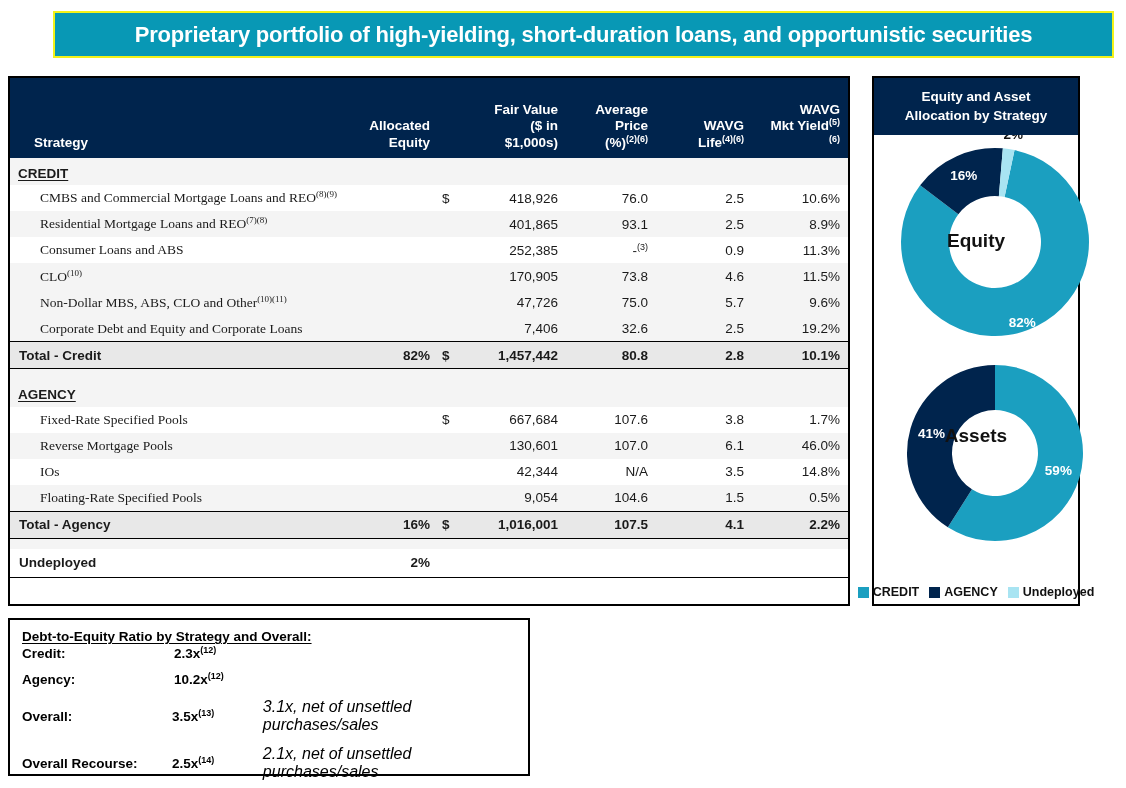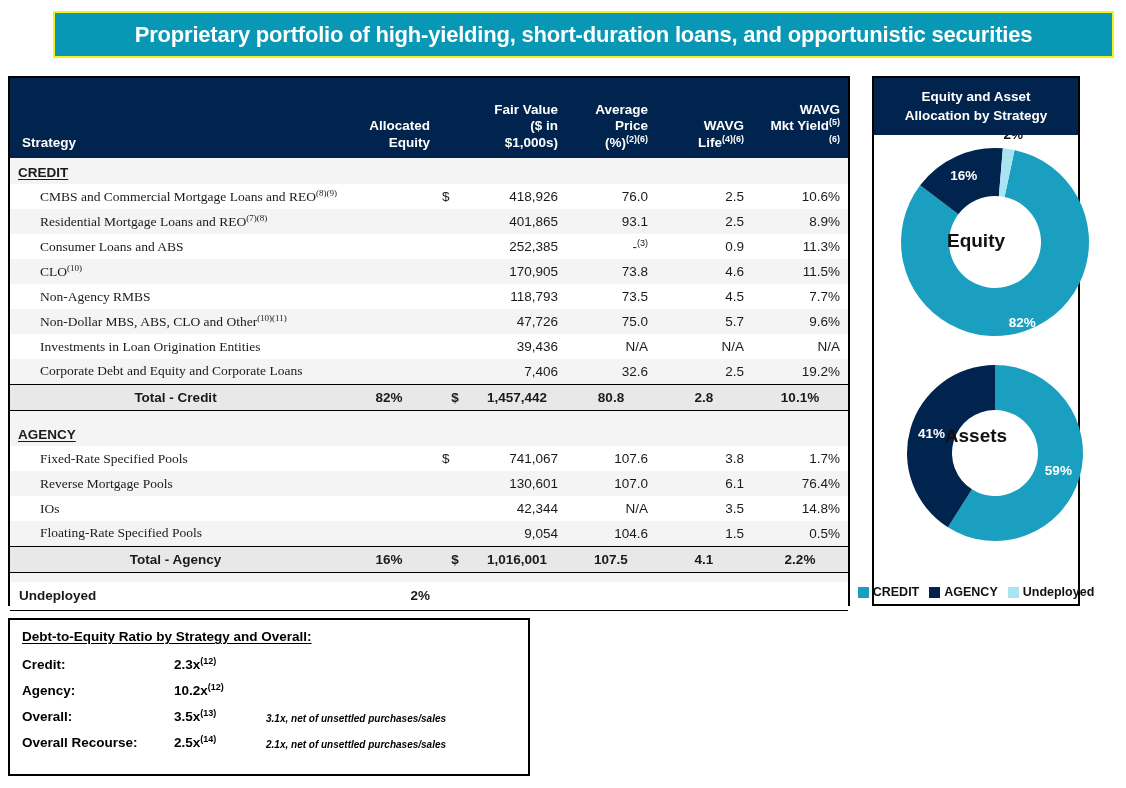--- a/index.html
+++ b/index.html
@@ -61,7 +61,7 @@
     line-height: 1.22;
     height: 80px;
   }
-  thead th.strategy-head { text-align: left; padding-left: 12px; }
+  thead th.strategy-head { text-align: left; padding-left: 24px; }
   thead th.dollar-head { padding: 0; }
 
   tbody td {

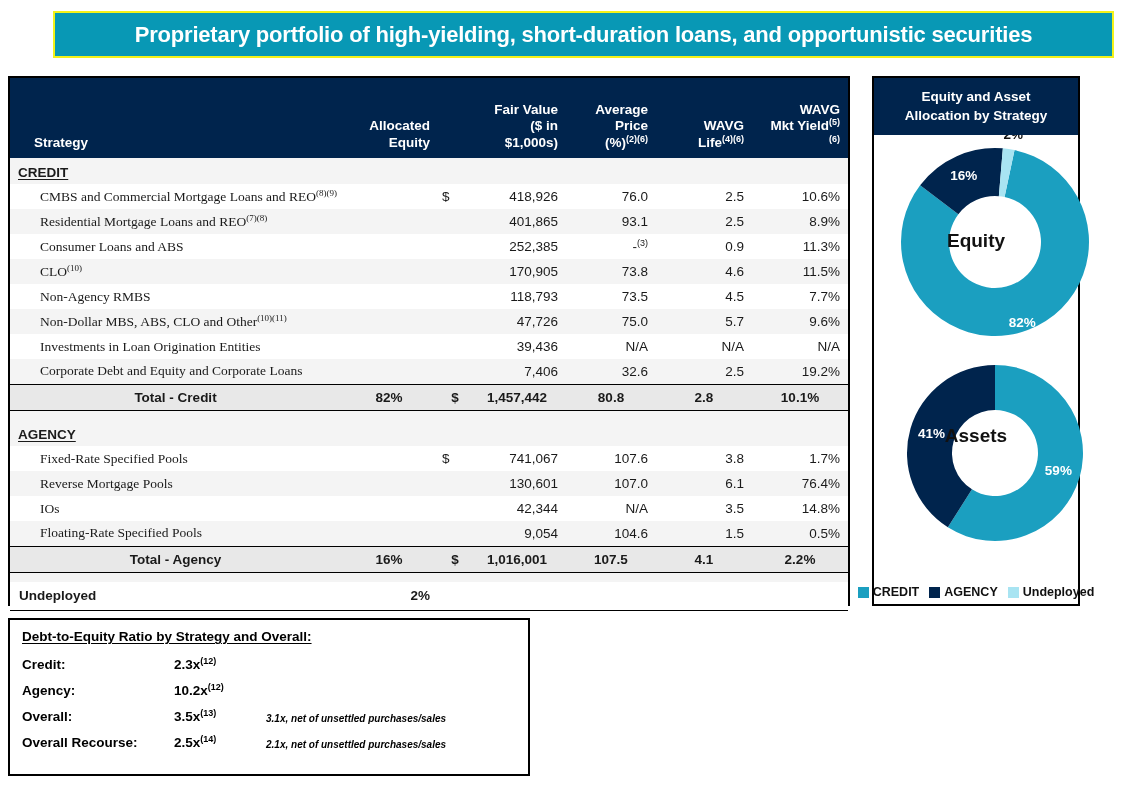--- a/index.html
+++ b/index.html
@@ -258,15 +258,6 @@
             <td>4.6</td>
             <td>11.5%</td>
           </tr>
-          <tr class="item stripe-b">
-            <td class="label">Non-Agency RMBS</td>
-            <td></td>
-            <td class="dollar"></td>
-            <td>118,793</td>
-            <td>73.5</td>
-            <td>4.5</td>
-            <td>7.7%</td>
-          </tr>
           <tr class="item stripe-a">
             <td class="label">Non-Dollar MBS, ABS, CLO and Other<sup>(10)(11)</sup></td>
             <td></td>

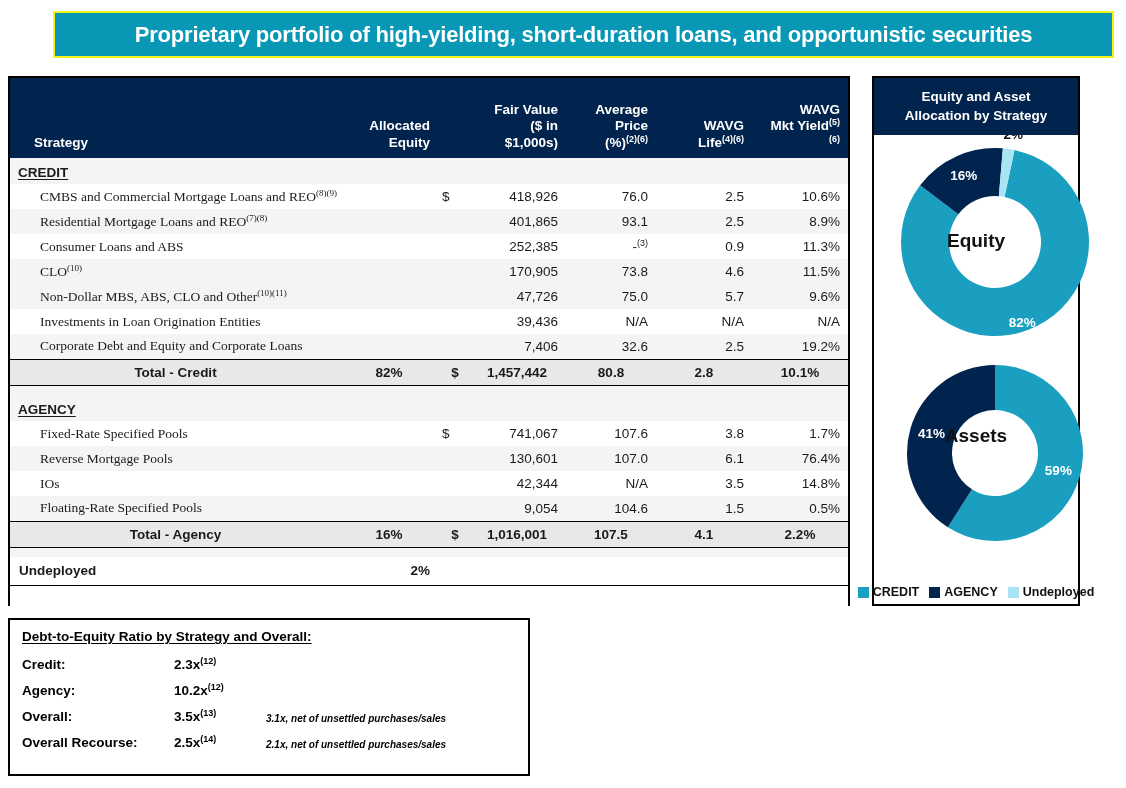--- a/index.html
+++ b/index.html
@@ -267,15 +267,6 @@
             <td>5.7</td>
             <td>9.6%</td>
           </tr>
-          <tr class="item stripe-b">
-            <td class="label">Investments in Loan Origination Entities</td>
-            <td></td>
-            <td class="dollar"></td>
-            <td>39,436</td>
-            <td>N/A</td>
-            <td>N/A</td>
-            <td>N/A</td>
-          </tr>
           <tr class="item stripe-a">
             <td class="label">Corporate Debt and Equity and Corporate Loans</td>
             <td></td>

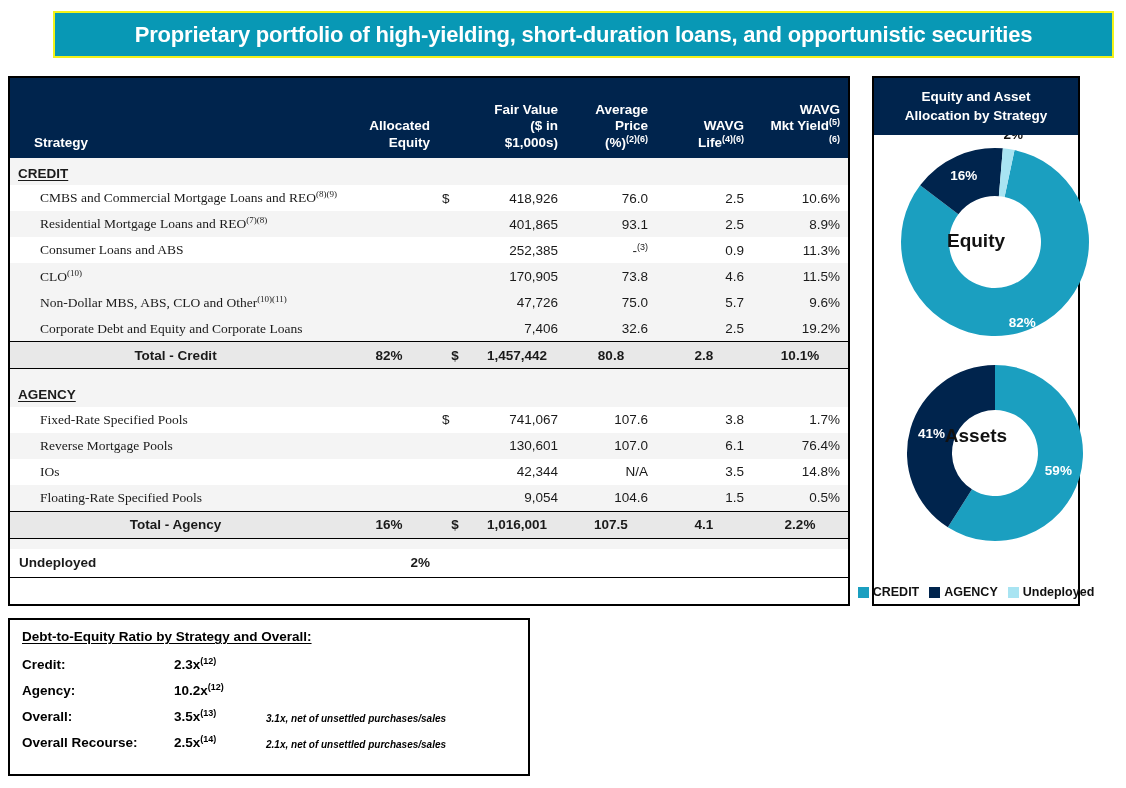--- a/index.html
+++ b/index.html
@@ -94,7 +94,6 @@
     border-top: 1.5px solid #000000;
     border-bottom: 1.5px solid #000000;
     height: 26px;
-    text-align: center;
   }
   tr.total td.label { padding-left: 9px; }
 

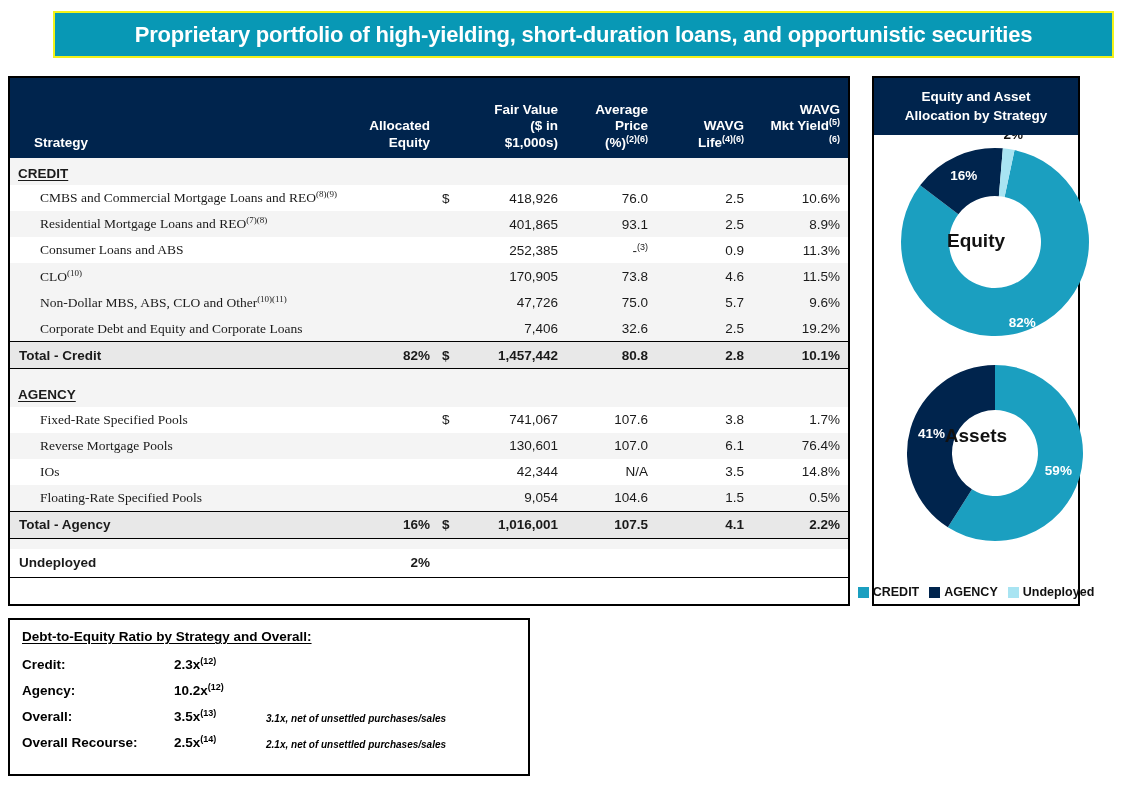--- a/index.html
+++ b/index.html
@@ -306,7 +306,7 @@
             <td class="label">Fixed-Rate Specified Pools</td>
             <td></td>
             <td class="dollar">$</td>
-            <td>741,067</td>
+            <td>667,684</td>
             <td>107.6</td>
             <td>3.8</td>
             <td>1.7%</td>

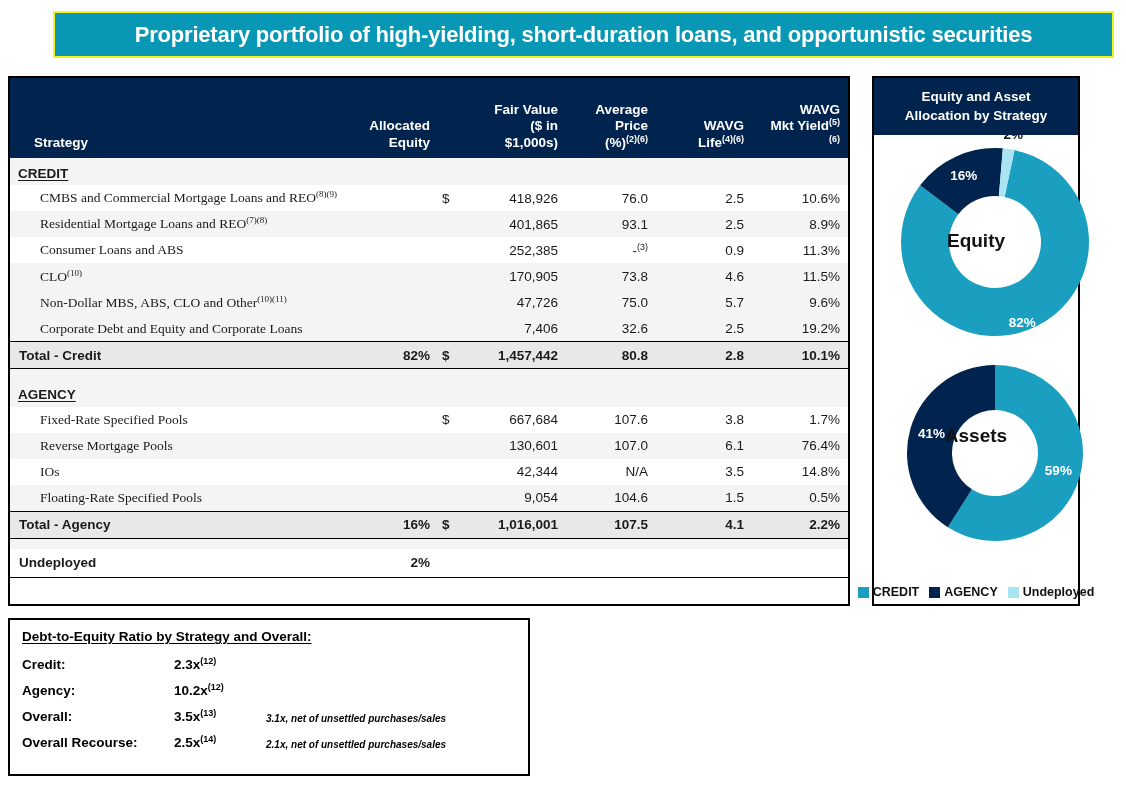--- a/index.html
+++ b/index.html
@@ -318,7 +318,7 @@
             <td>130,601</td>
             <td>107.0</td>
             <td>6.1</td>
-            <td>76.4%</td>
+            <td>46.0%</td>
           </tr>
           <tr class="item stripe-b">
             <td class="label">IOs</td>

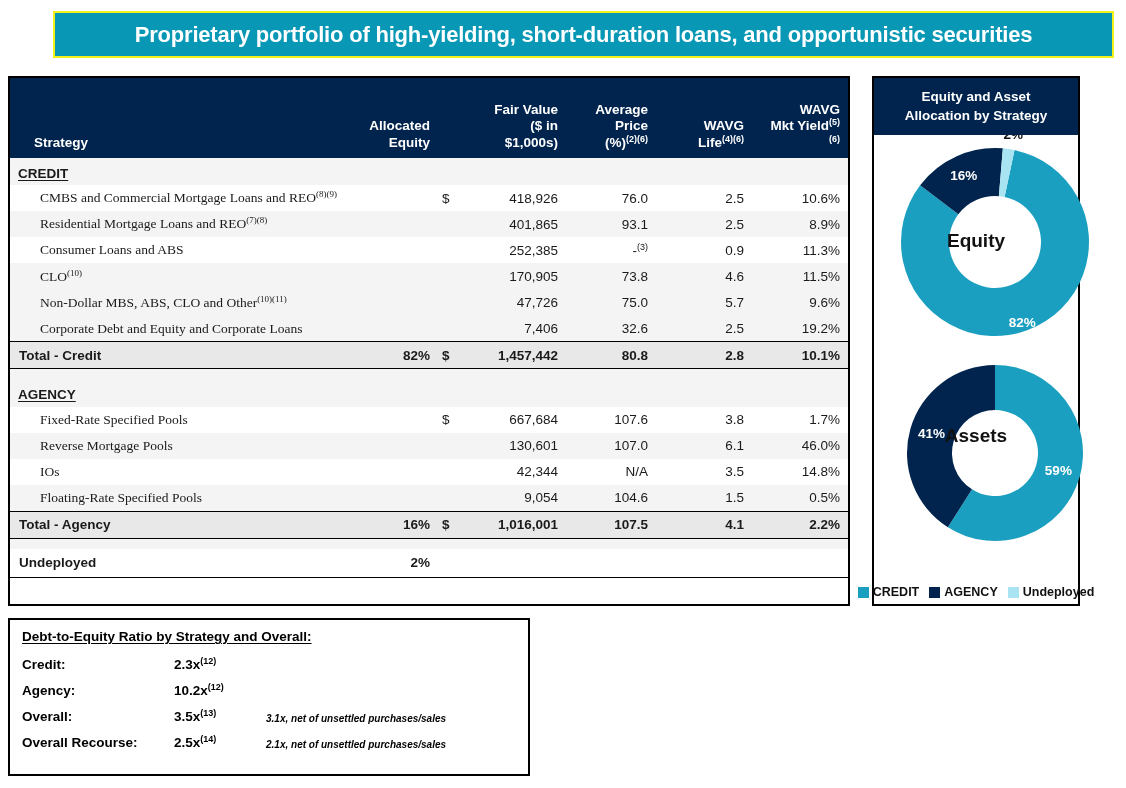--- a/index.html
+++ b/index.html
@@ -121,7 +121,7 @@
   .dte-title {
     font-size: 13.5px; font-weight: bold;
     text-decoration: underline; text-underline-offset: 2px;
-    margin-bottom: 13px;
+    margin-bottom: 2px;
   }
   .dte-row { display: flex; align-items: flex-end; margin-bottom: 11px; }
   .dte-label { width: 152px; font-size: 13.5px; font-weight: bold; }

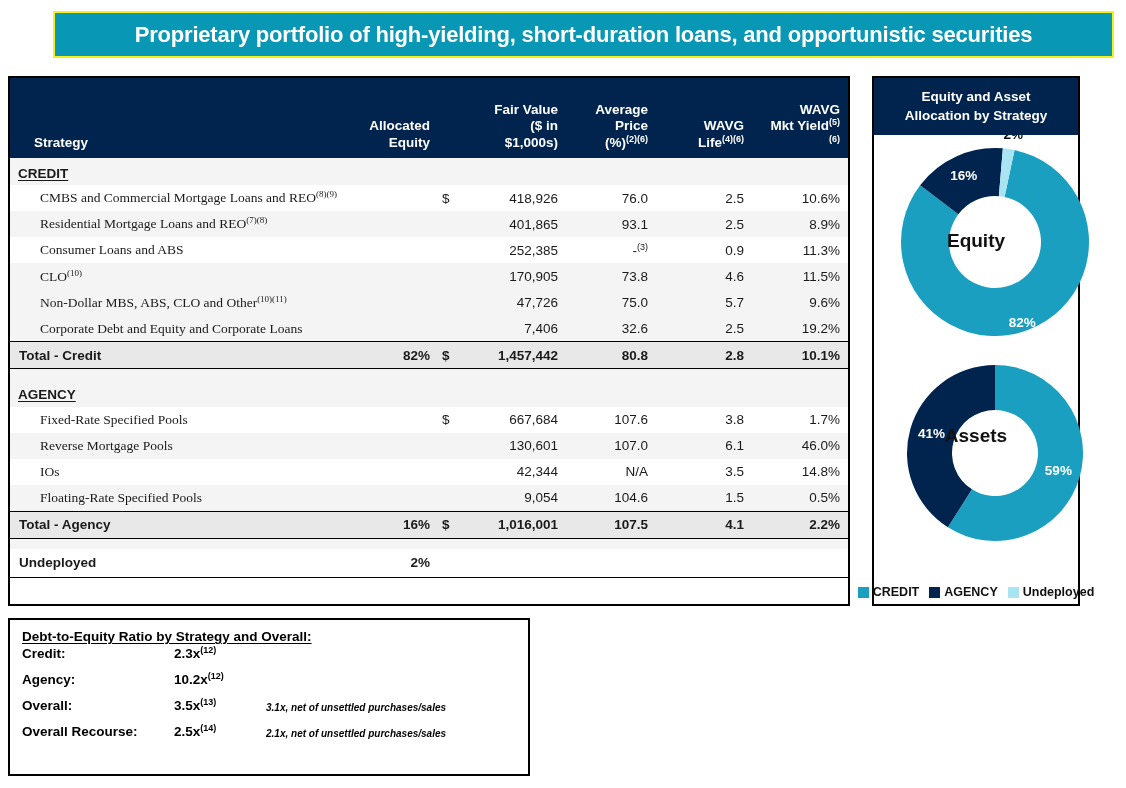--- a/index.html
+++ b/index.html
@@ -123,7 +123,7 @@
     text-decoration: underline; text-underline-offset: 2px;
     margin-bottom: 2px;
   }
-  .dte-row { display: flex; align-items: flex-end; margin-bottom: 11px; }
+  .dte-row { display: flex; align-items: center; margin-bottom: 11px; }
   .dte-label { width: 152px; font-size: 13.5px; font-weight: bold; }
   .dte-value { width: 92px; font-size: 13.5px; font-weight: bold; }
   .dte-note { font-size: 10px; font-weight: bold; font-style: italic; }

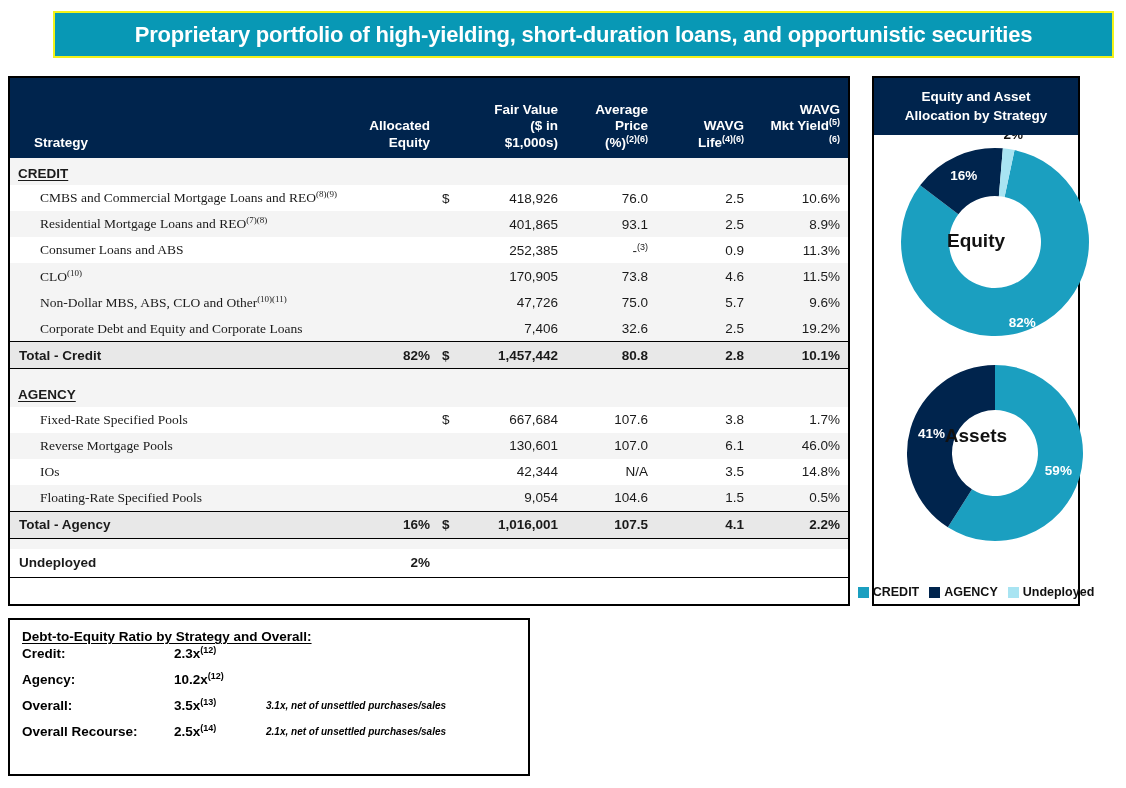--- a/index.html
+++ b/index.html
@@ -126,7 +126,7 @@
   .dte-row { display: flex; align-items: center; margin-bottom: 11px; }
   .dte-label { width: 152px; font-size: 13.5px; font-weight: bold; }
   .dte-value { width: 92px; font-size: 13.5px; font-weight: bold; }
-  .dte-note { font-size: 10px; font-weight: bold; font-style: italic; }
+  .dte-note { font-size: 16px; font-weight: normal; font-style: italic; }
 
   
   .charts-panel {

